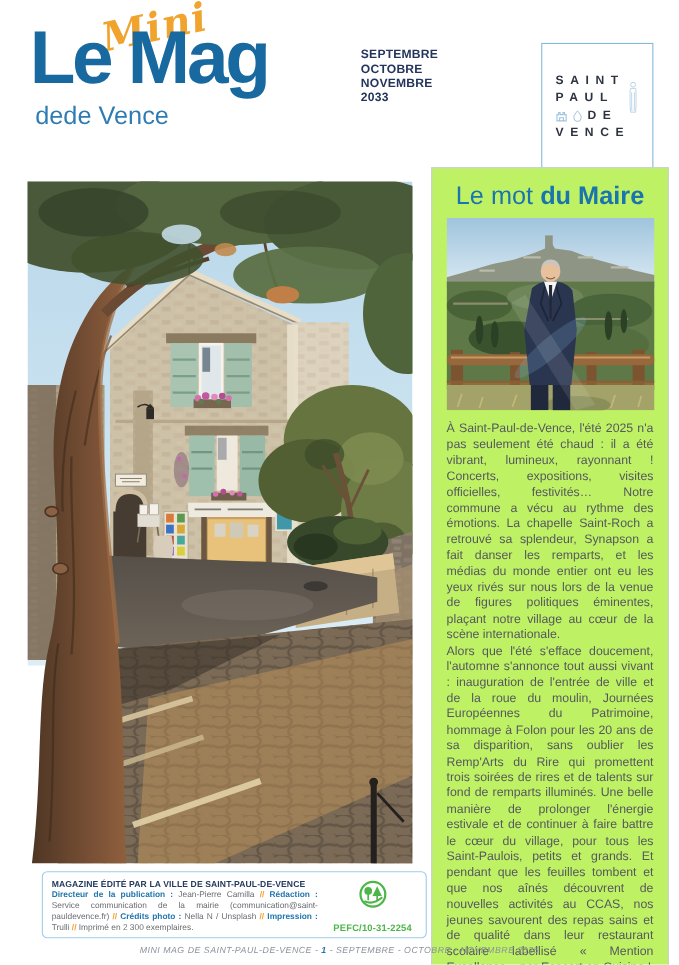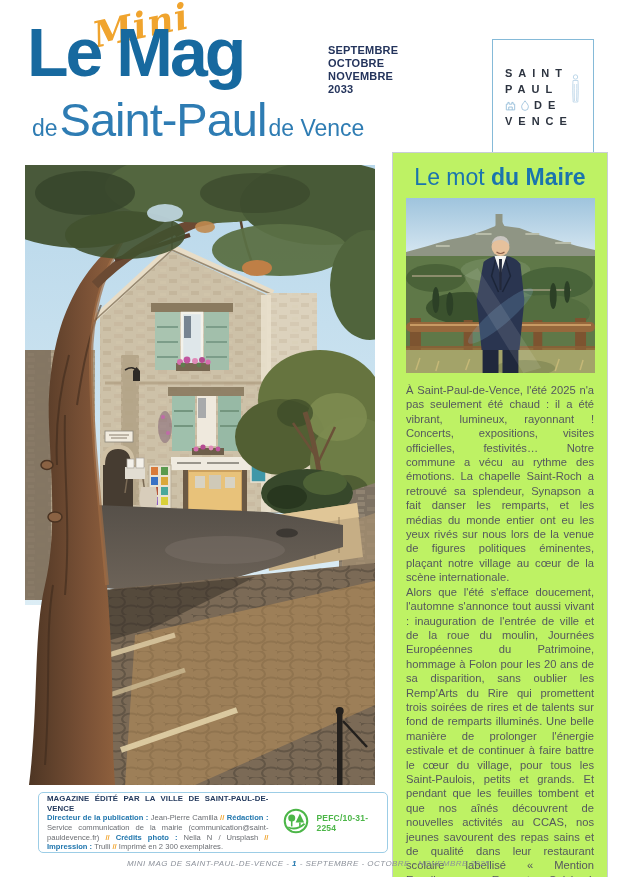--- a/index.html
+++ b/index.html
@@ -69,7 +69,6 @@
   <div class="mag-title">Le Mag</div>
   <div class="mag-sub">
     <span class="de">de</span>
-    <span class="sp">Saint-Paul</span>
     <span class="de">de Vence</span>
   </div>
   <div class="issue">

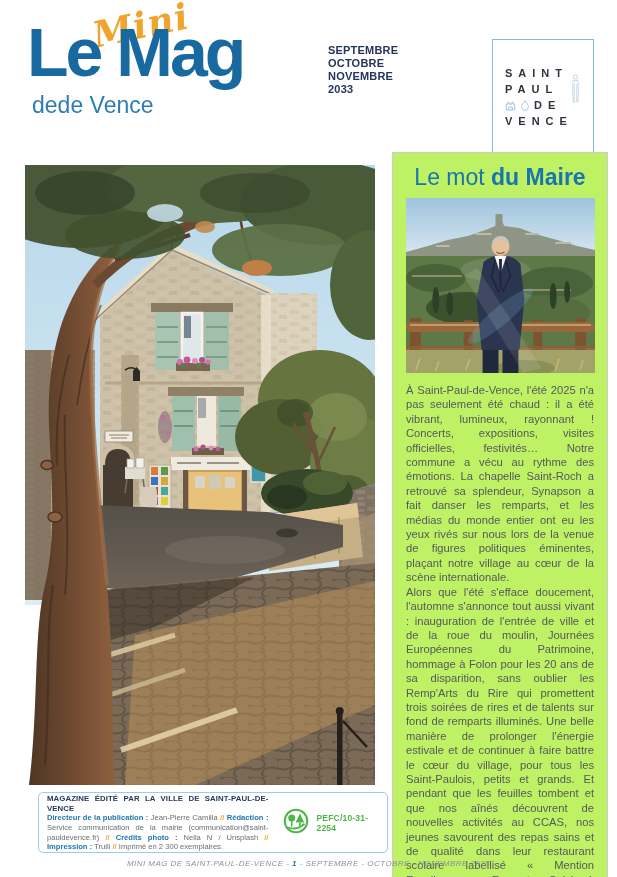--- a/index.html
+++ b/index.html
@@ -52,7 +52,7 @@
   .colo-title{font-weight:700;color:#243a5e;font-size:7.8px;letter-spacing:.1px;}
   .seg-label{color:#2277ae;font-weight:700;}
   .seg-sep{color:#f0a42e;font-weight:700;}
-  .pefc{display:flex;align-items:center;gap:6px;margin-left:14px;}
+  .pefc{display:flex;align-items:center;gap:6px;margin-left:14px;flex-direction:column;}
   .pefc-code{color:#4cb648;font-weight:700;font-size:8.5px;letter-spacing:.2px;}
 
   

